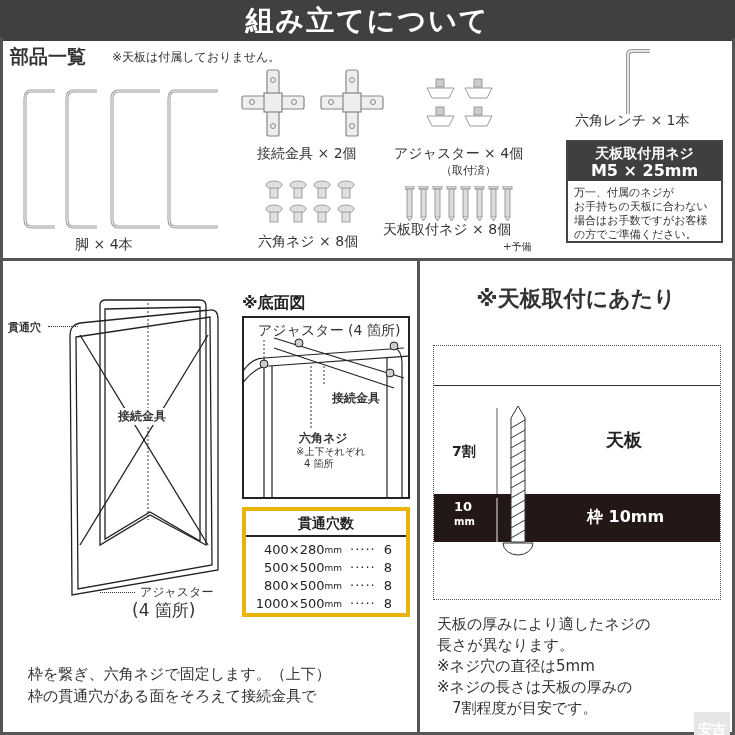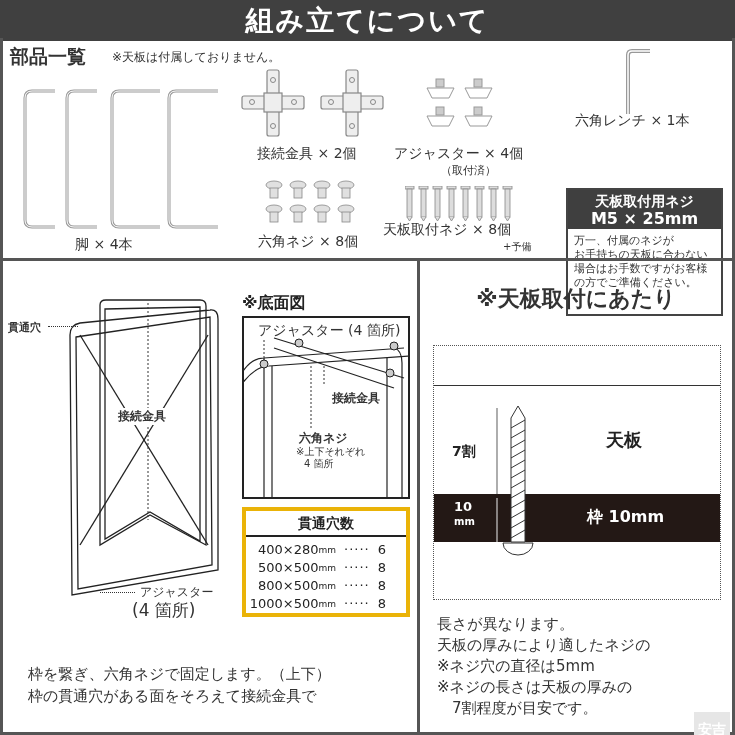--- a/index.html
+++ b/index.html
@@ -19,7 +19,7 @@
   .parts-note { left: 112px; top: 49px; font-size: 12px; color: #333; }
   .label { font-size: 14px; color: #333; white-space: nowrap; }
   .small { font-size: 10px; color: #333; white-space: nowrap; }
-  .spec-box { left: 566px; top: 140px; width: 157px; height: 128px; border: 2px solid #444; margin-top: 48px; }
+  .spec-box { left: 566px; top: 140px; width: 157px; height: 103px; border: 2px solid #444; }
   .spec-head { background: #3f3f3f; color: #fff; text-align: center; font-size: 14px; font-weight: bold; line-height: 17px; padding: 3px 0 2px; }
   .spec-head div:last-child { font-size: 16px; }
   .spec-body { font-size: 11px; line-height: 14px; padding: 5px 6px; color: #333; }

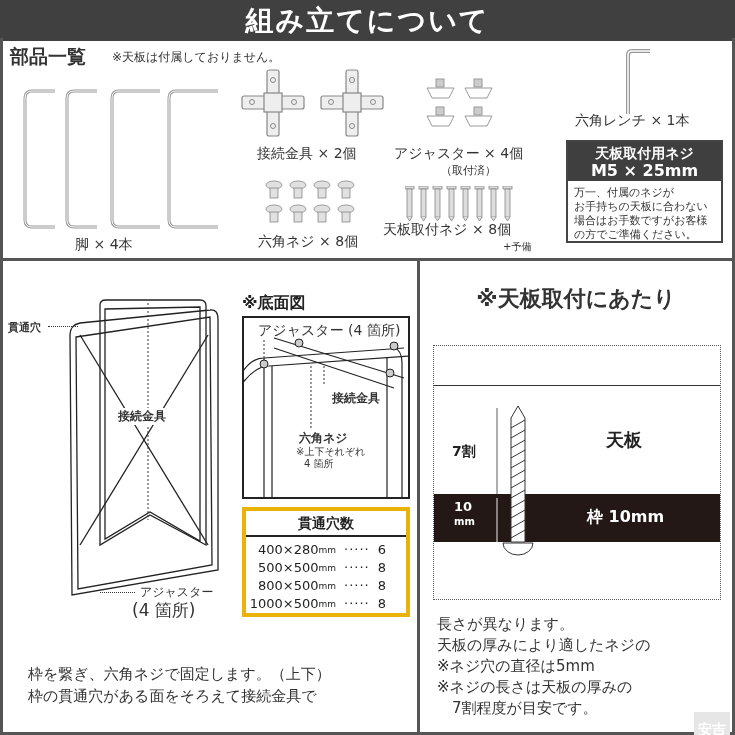--- a/index.html
+++ b/index.html
@@ -27,7 +27,7 @@
   .bottom-view { left: 242px; top: 316px; width: 168px; height: 183px; border: 2px solid #222; overflow: hidden; }
   .count-box { left: 242px; top: 507px; width: 168px; height: 110px; border: 4px solid #eab308; }
   .count-head { text-align: center; font-size: 14px; font-weight: bold; border-bottom: 2px solid #222; height: 26px; line-height: 24px; }
-  .count-row { display: flex; justify-content: flex-end; font-size: 13px; line-height: 18px; padding-right: 20px; }
+  .count-row { display: flex; justify-content: flex-end; font-size: 13px; line-height: 18px; padding-right: 14px; }
   .count-row .mm { font-size: 9px; }
   .count-row .dots { margin: 0 8px; letter-spacing: 1px; }
   .desc { left: 28px; top: 663px; font-size: 15px; line-height: 22px; color: #333; }

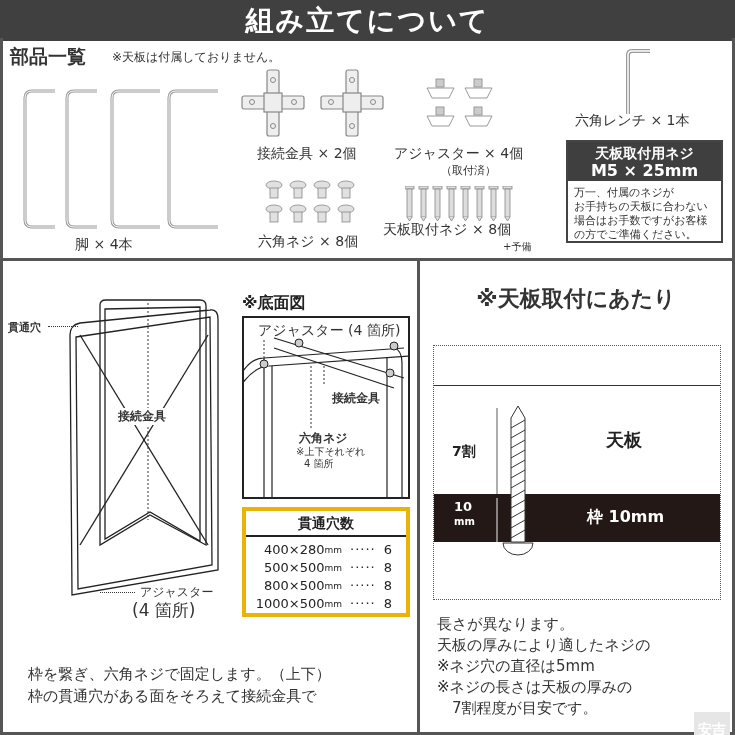--- a/index.html
+++ b/index.html
@@ -278,8 +278,8 @@
   <div class="abs t-bold" style="left:153px;top:161px;font-size:16px;color:#fff">枠 10mm</div>
 </div>
 <div class="abs notes">
+  <div>天板の厚みにより適したネジの</div>
   <div>長さが異なります。</div>
-  <div>天板の厚みにより適したネジの</div>
   <div>※ネジ穴の直径は5mm</div>
   <div>※ネジの長さは天板の厚みの</div>
   <div>　7割程度が目安です。</div>

